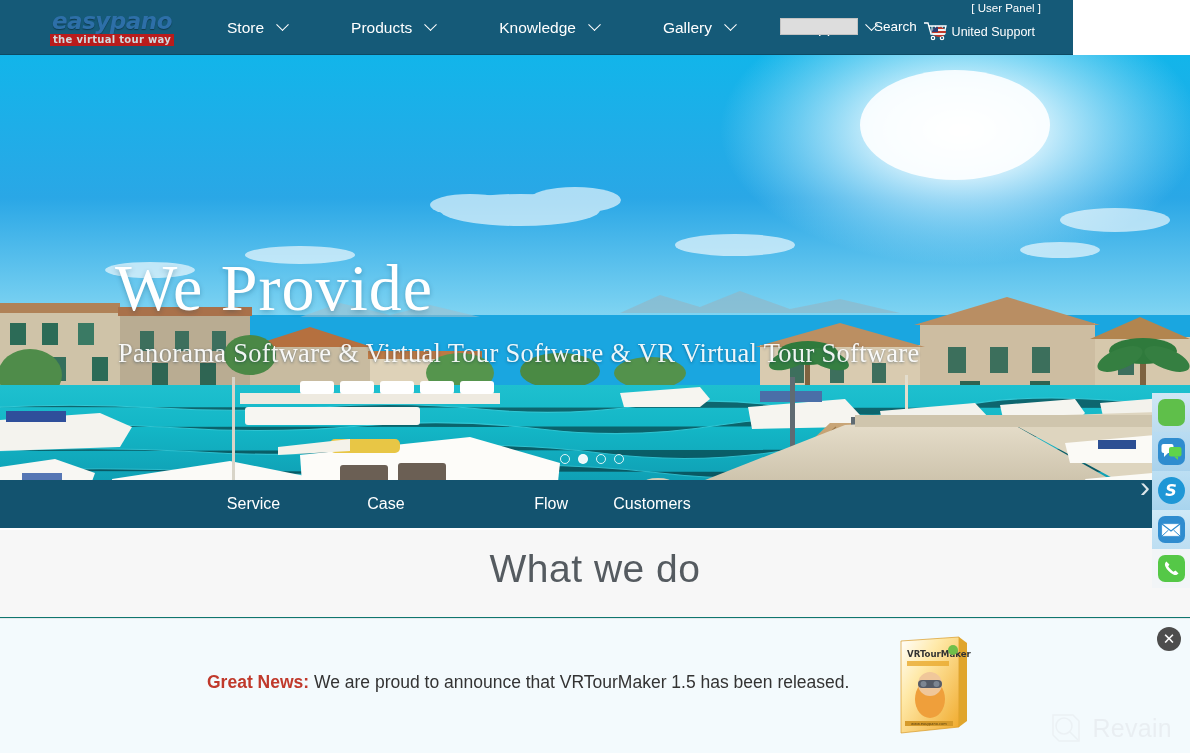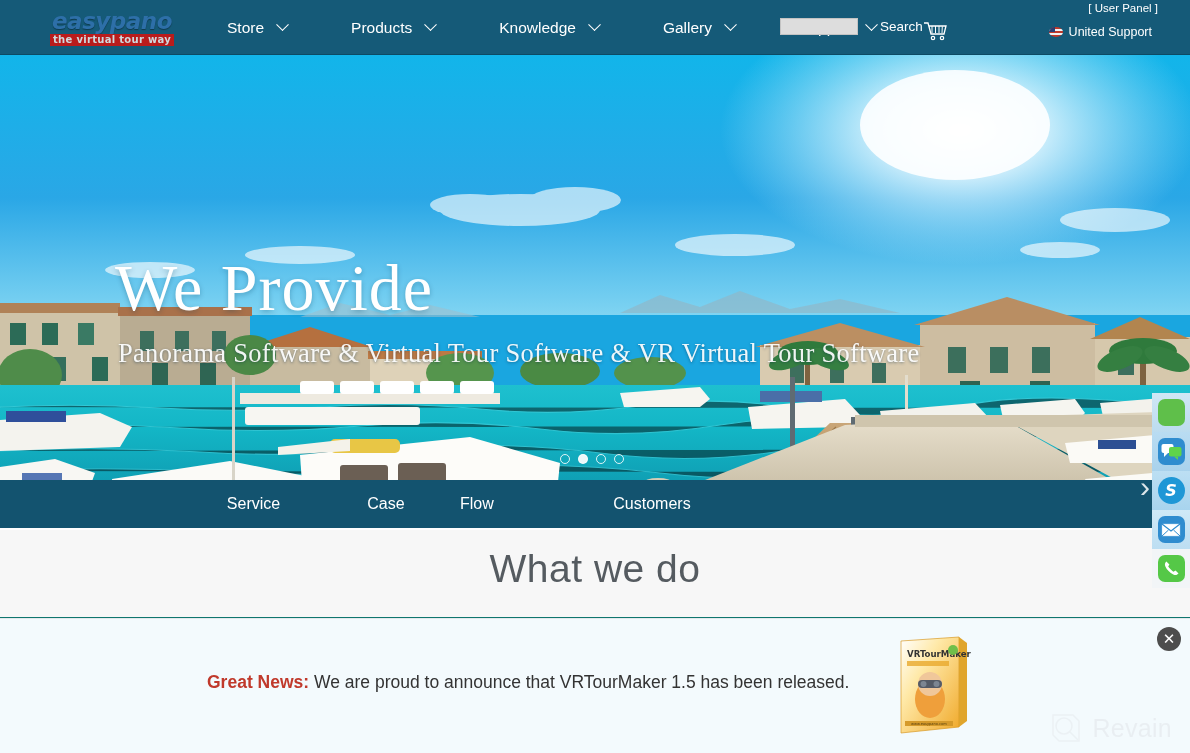--- a/index.html
+++ b/index.html
@@ -16,7 +16,7 @@
   .topbar {
     position: absolute;
     top: 0; left: 0;
-    width: 1190px; height: 55px;
+    width: 1073px; height: 55px;
     background: #155a78;
     border-bottom: 1px solid #0d4a64;
   }

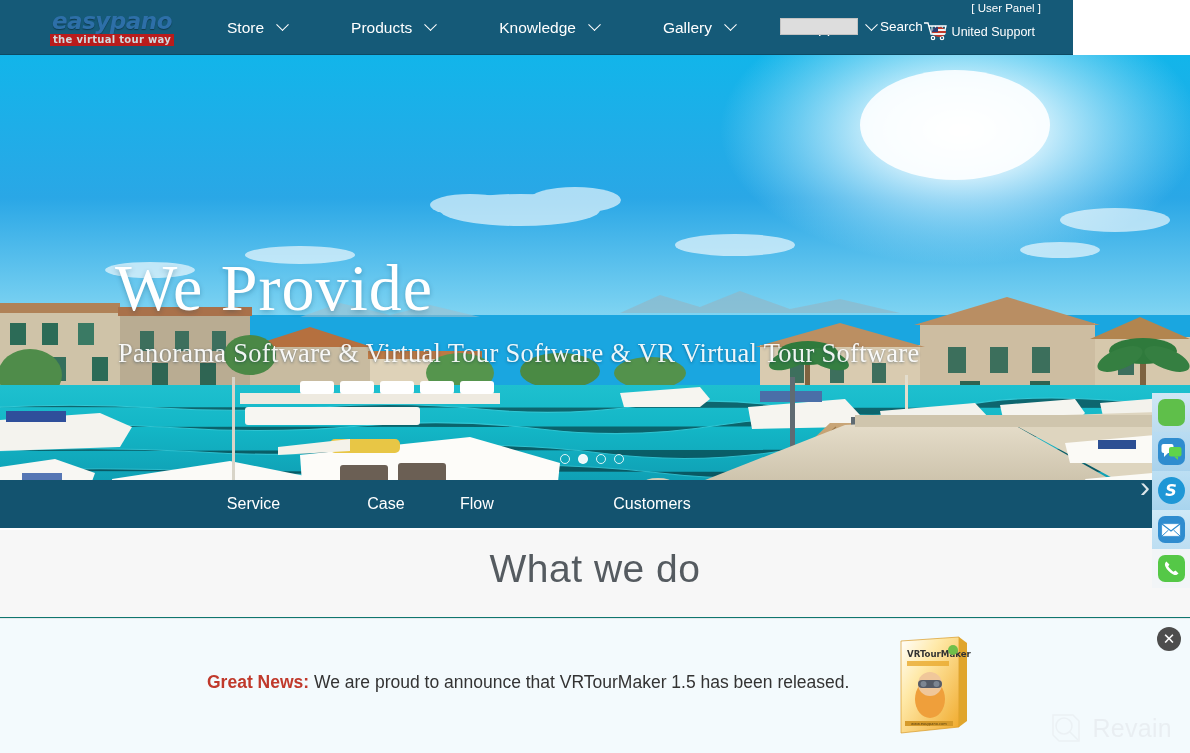--- a/index.html
+++ b/index.html
@@ -79,7 +79,7 @@
   .searchwrap {
     position: absolute;
     left: 780px; top: 18px;
-    display: flex; align-items: center; gap: 22px; justify-content: flex-end;
+    display: flex; align-items: center; gap: 16px; justify-content: flex-end;
   }
   .searchbox {
     width: 78px; height: 17px;

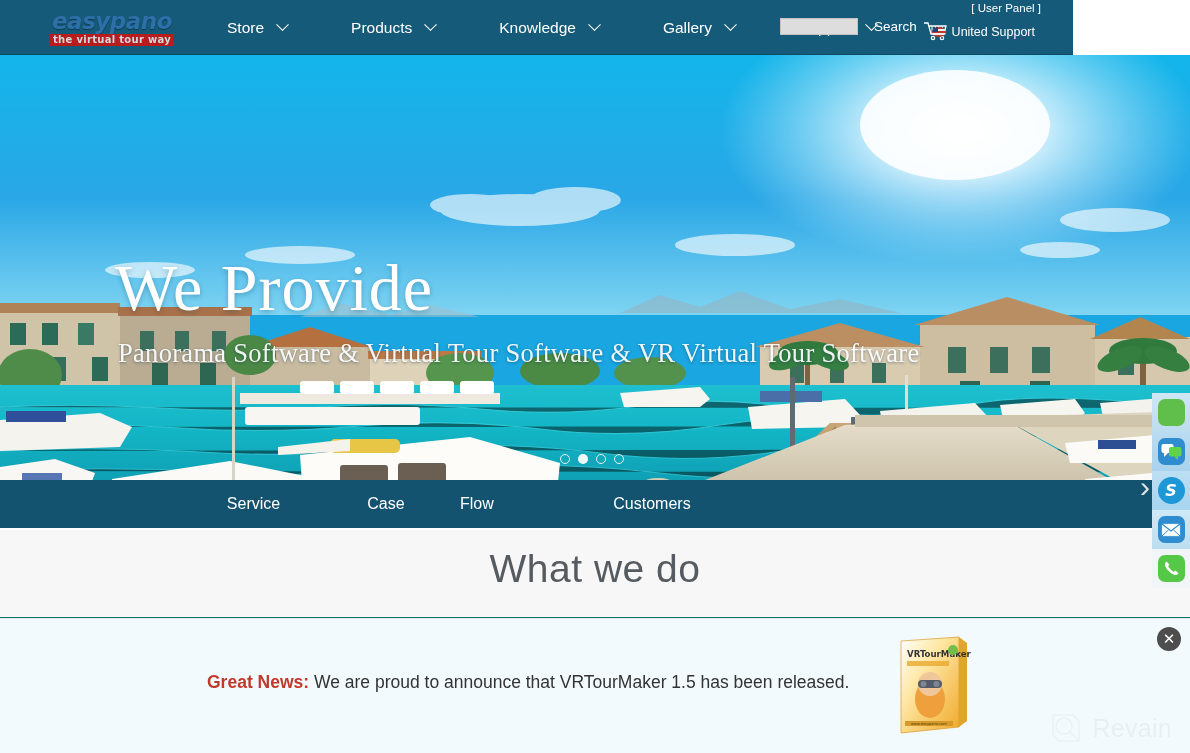--- a/index.html
+++ b/index.html
@@ -583,7 +583,7 @@
   <div class="subnav-inner">
     <div class="subitem" style="width:137px;text-align:center">Service</div>
     <div class="subitem" style="width:128px;text-align:center">Case</div>
-    <div class="subitem" style="width:128px;text-align:left">Flow</div>
+    <div class="subitem" style="width:128px;text-align:right">Flow</div>
     <div class="subitem" style="width:148px;text-align:center">Customers</div>
   </div>
 </div>

